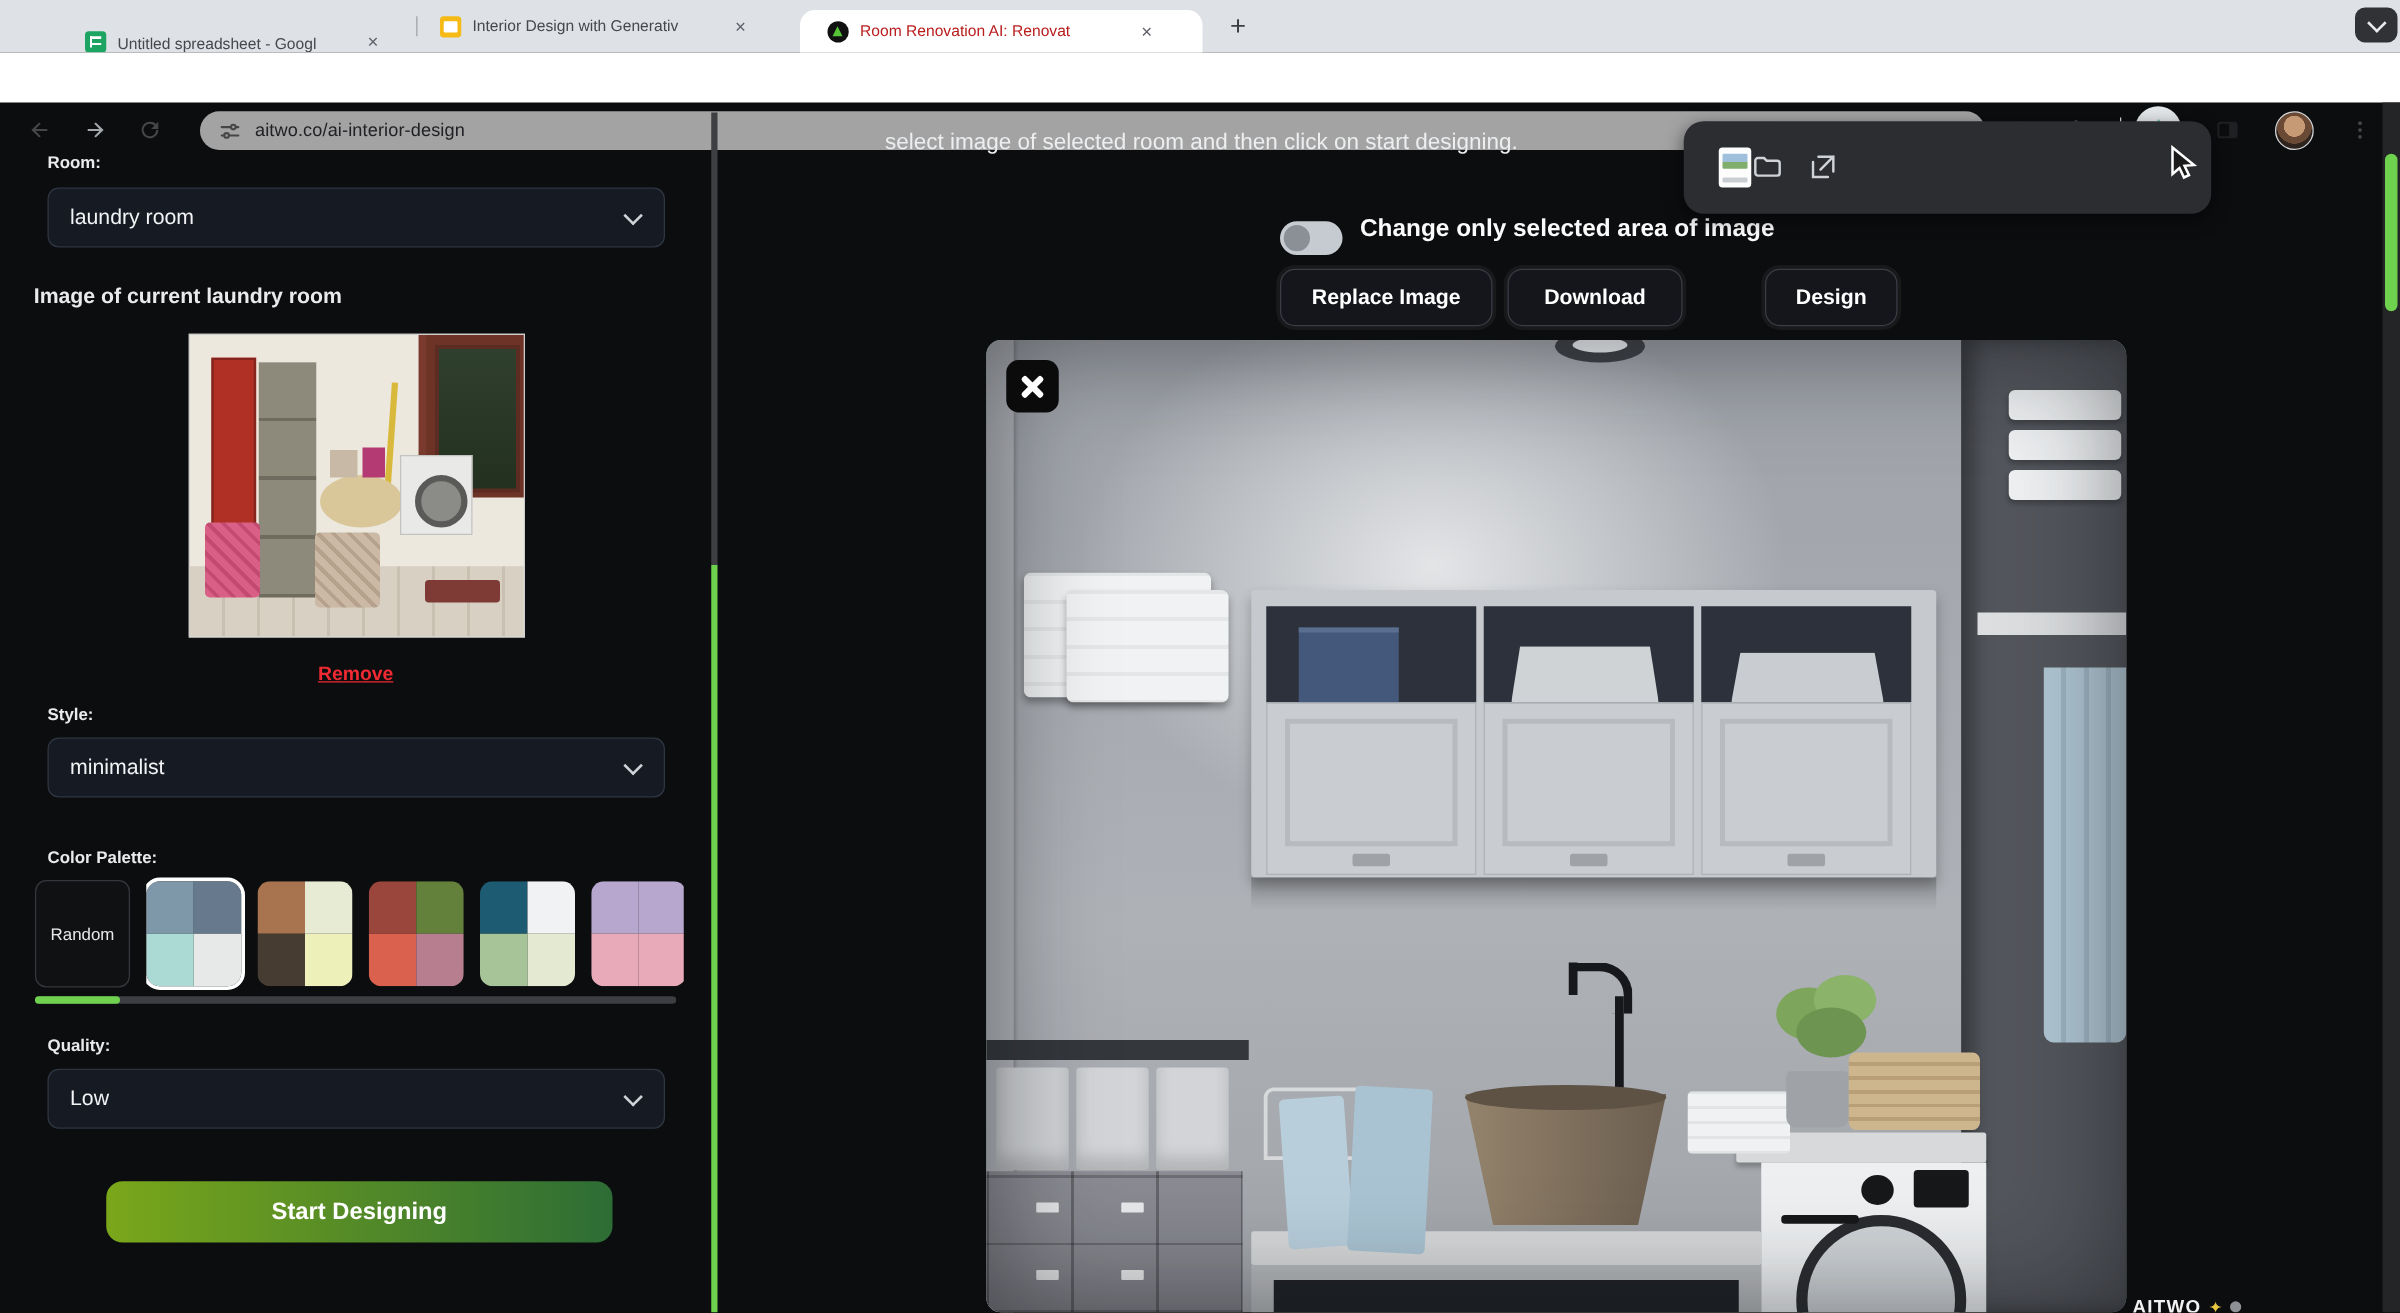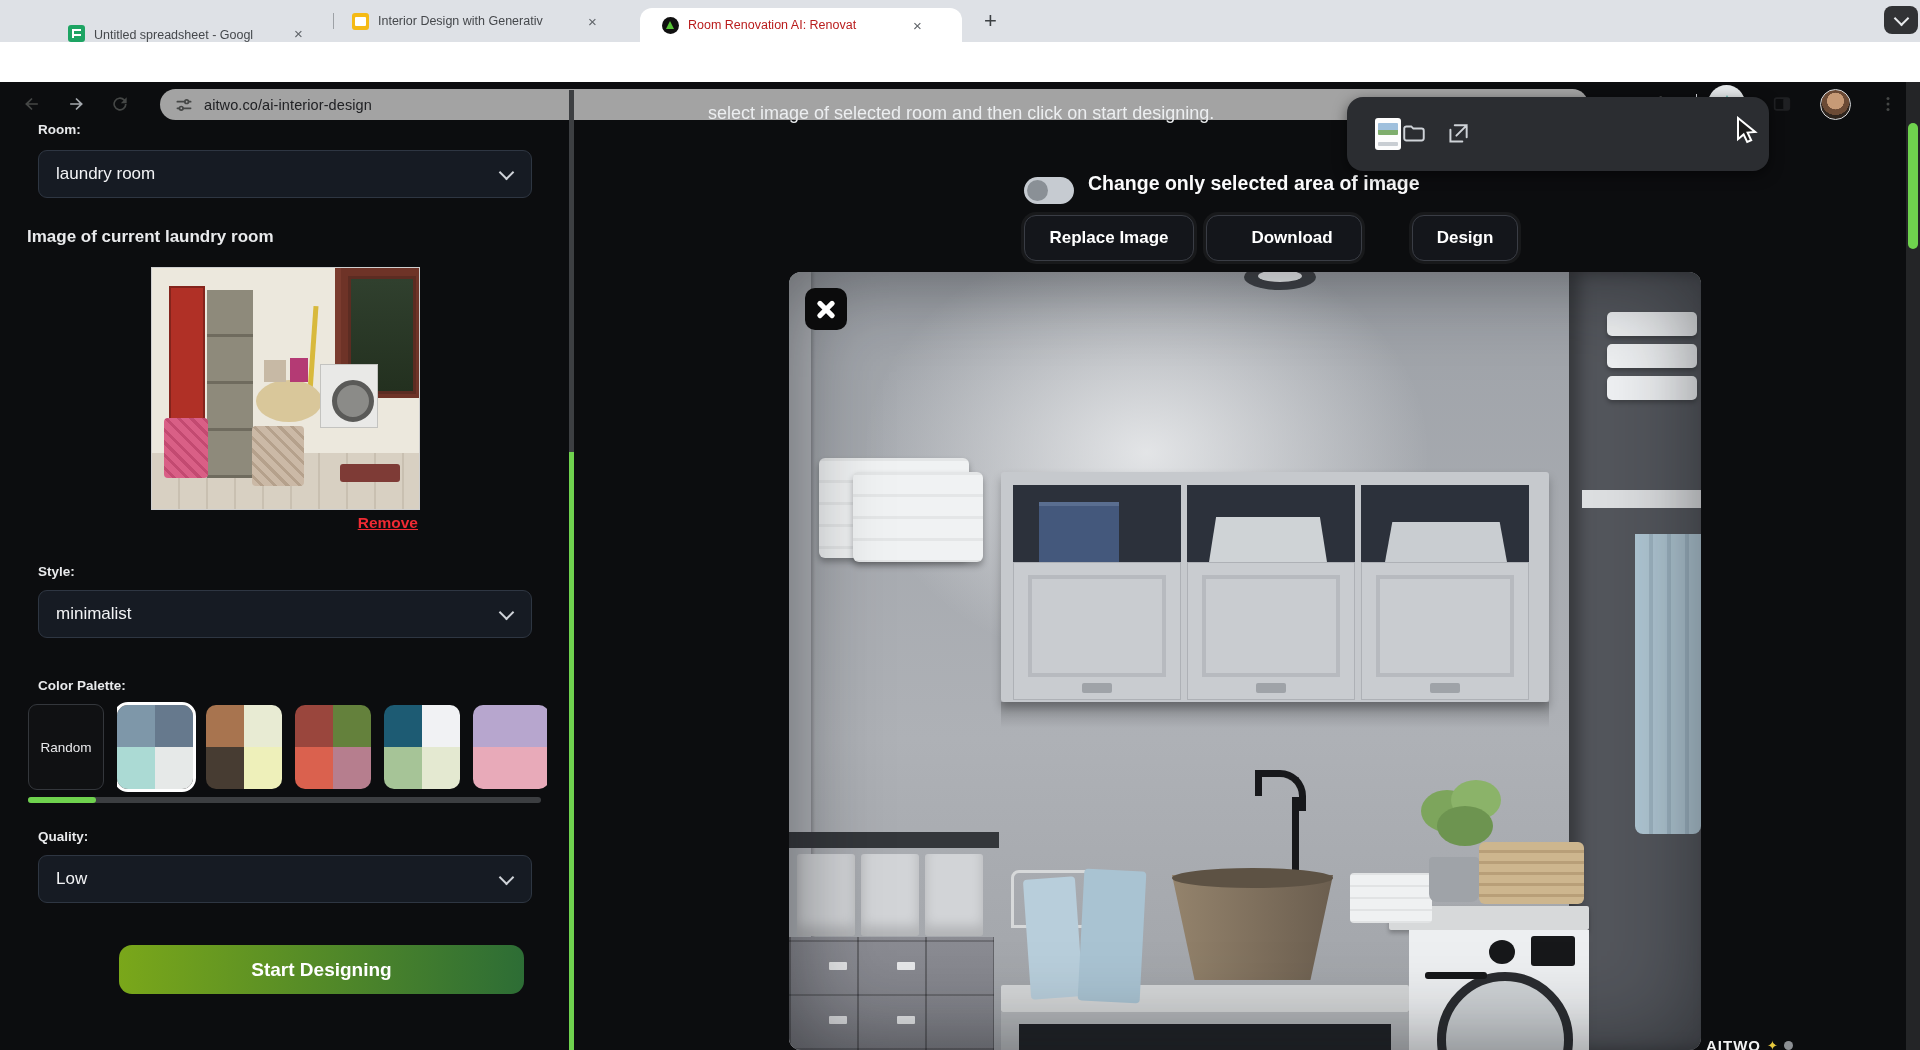--- a/index.html
+++ b/index.html
@@ -331,7 +331,7 @@
 <div class="pill-btn abs" style="left:1024px;width:168px;">
   <span>Replace Image</span>
 </div>
-<div class="pill-btn abs" style="left:1206px;width:138px;padding-left:16px;">
+<div class="pill-btn abs" style="left:1206px;width:138px;">
   <span>Download</span>
 </div>
 <div class="pill-btn abs" style="left:1412px;width:104px;">

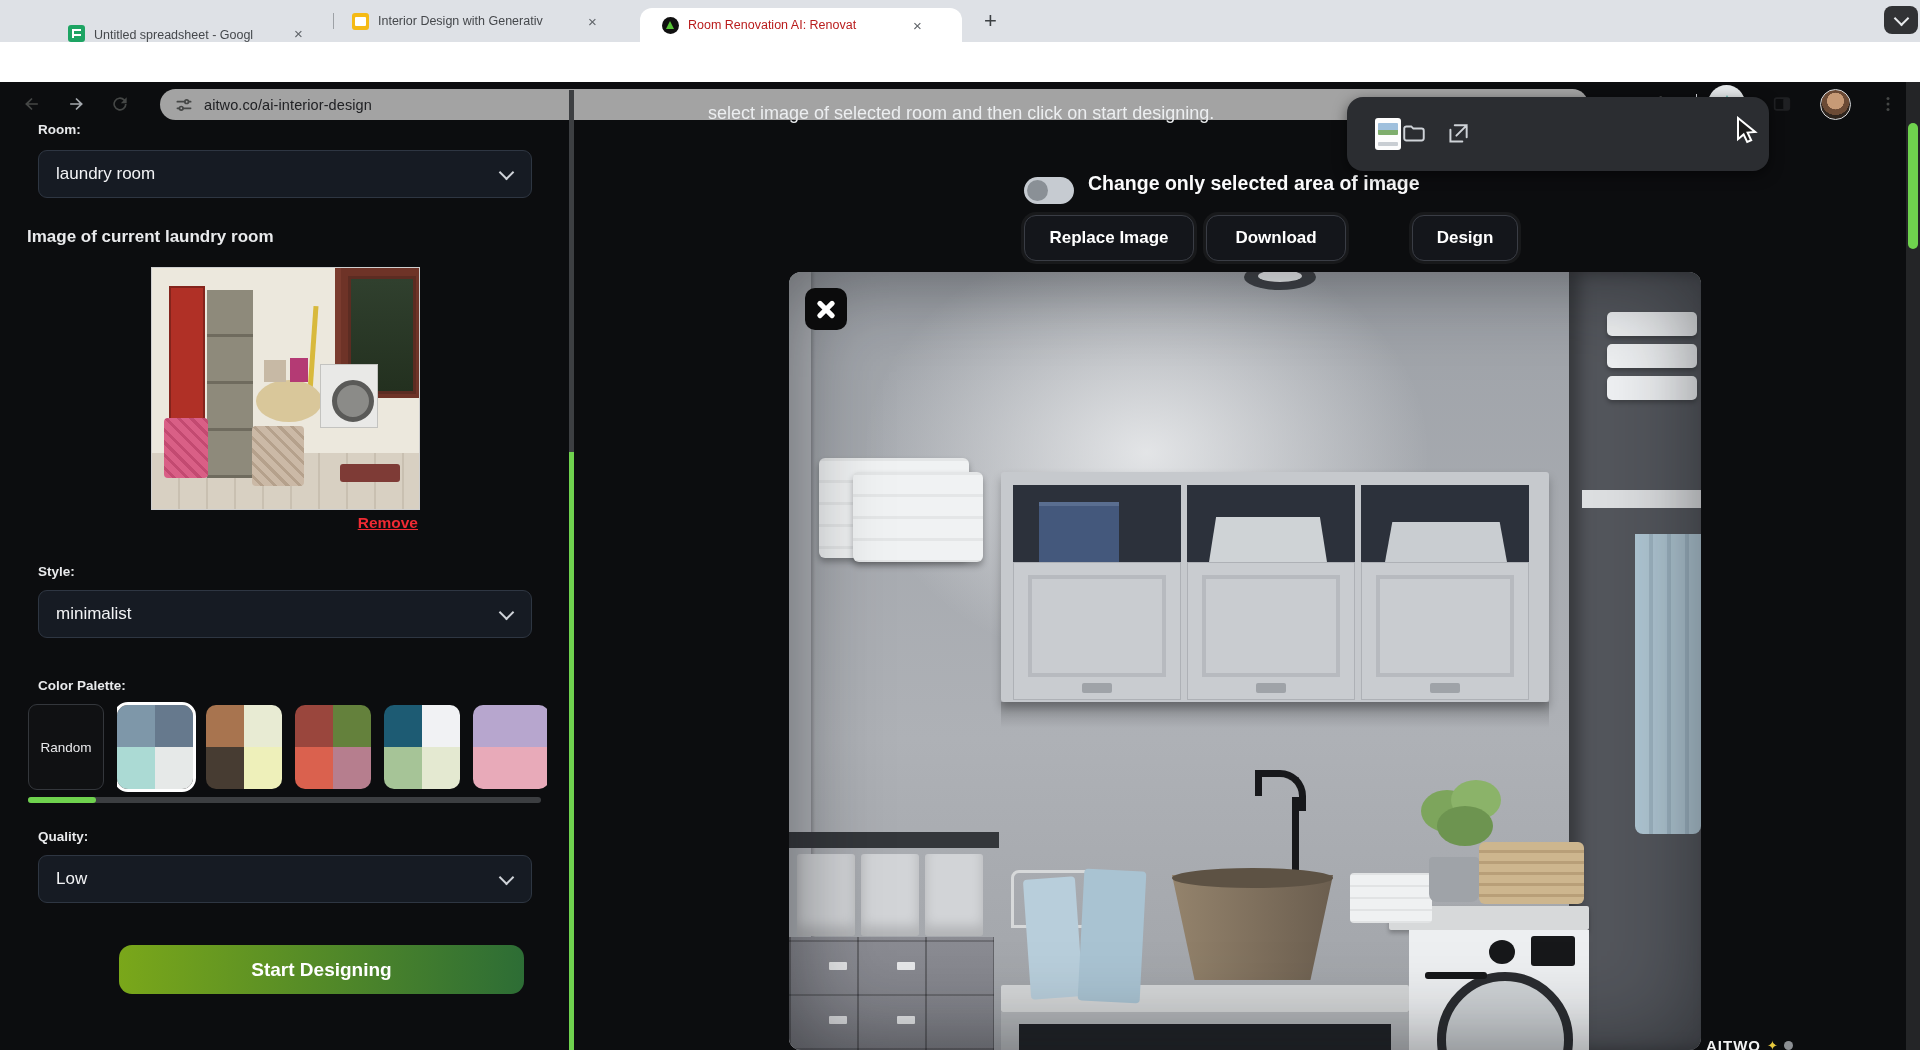--- a/index.html
+++ b/index.html
@@ -62,7 +62,7 @@
   .dd::after{content:"";position:absolute;right:19px;top:16px;width:9px;height:9px;
       border-right:2px solid #cfd3d8;border-bottom:2px solid #cfd3d8;transform:rotate(45deg);}
   #thumb{left:151px;top:267px;width:267px;height:241px;border:1px solid #cfcfcf;background:#e9e5da;overflow:hidden;}
-  #remove-link{left:151px;top:514px;width:267px;text-align:right;font-size:15.5px;font-weight:700;
+  #remove-link{left:151px;top:531px;width:267px;text-align:center;font-size:15.5px;font-weight:700;
       color:#ef2a33;text-decoration:underline;}
   #random-btn{left:28px;top:704px;width:74px;height:84px;background:#101113;border:1px solid #34373c;border-radius:9px;
       display:flex;align-items:center;justify-content:center;color:#e8e9eb;font-size:13.5px;}

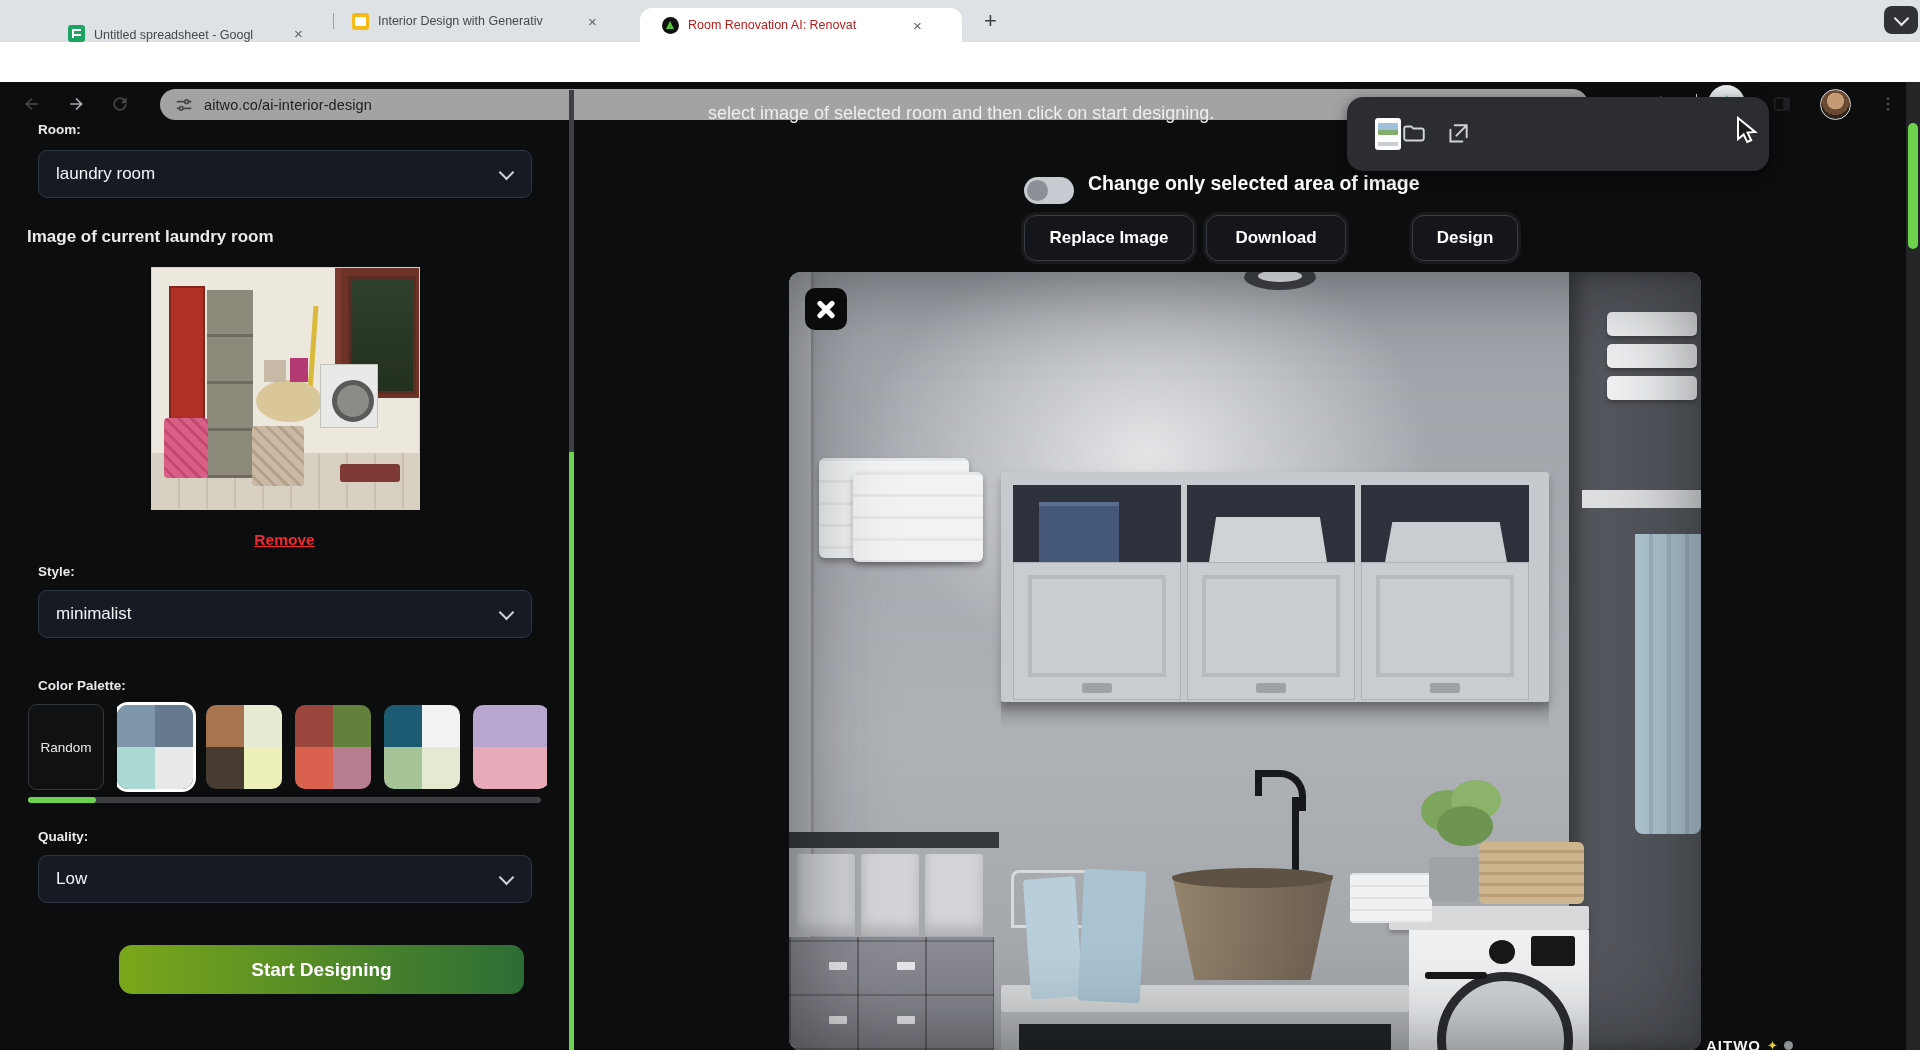--- a/index.html
+++ b/index.html
@@ -74,7 +74,7 @@
   #pal-thumb{left:0;top:0;width:68px;height:6px;background:#6fd24e;border-radius:3px;}
   #start-btn{left:85px;top:945px;width:405px;height:49px;border-radius:13px;
       background:linear-gradient(90deg,#7aa71a,#2d6d35);display:flex;align-items:center;justify-content:center;
-      color:#fff;font-size:19px;font-weight:700;margin-left:34px;}
+      color:#fff;font-size:19px;font-weight:700;}
   #side-scroll-gray{left:569px;top:90px;width:5px;height:362px;background:#3d3f42;}
   #side-scroll-green{left:569px;top:452px;width:5px;height:598px;background:#6fd24e;}
 

